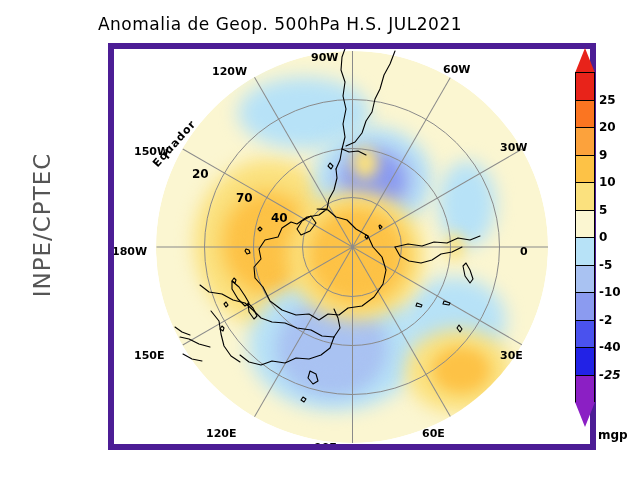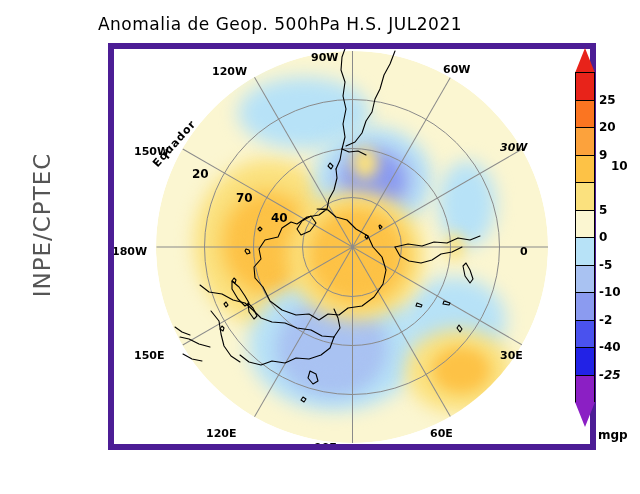--- a/index.html
+++ b/index.html
@@ -158,7 +158,7 @@
   <div class="lbl" style="left:316px;top:378px;">60E</div>
   <div class="lbl" style="left:386px;top:300px;">30E</div>
   <div class="lbl" style="left:406px;top:196px;">0</div>
-  <div class="lbl" style="left:386px;top:92px;font-style:italic;">30W</div>
+  <div class="lbl" style="left:386px;top:92px;">30W</div>
   <div class="lbl" style="left:310px;top:14px;margin-left:19px;">60W</div>
 
   <div class="latlbl" style="left:78px;top:118px;">20</div>

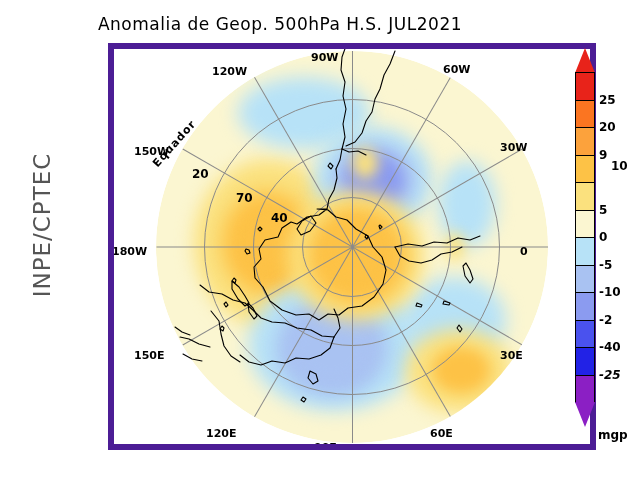--- a/index.html
+++ b/index.html
@@ -185,7 +185,7 @@
     <div class="cbtick" style="top: 27.5px;">25</div>
     <div class="cbtick" style="top: 55px;">20</div>
     <div class="cbtick" style="top: 82.5px;">9</div>
-    <div class="cbtick" style="top: 94px; margin-left: 12px;">10</div>
+    <div class="cbtick" style="top: 110px;">10</div>
     <div class="cbtick" style="top: 137.5px;">5</div>
     <div class="cbtick" style="top: 165px;">0</div>
     <div class="cbtick" style="top: 192.5px;">-5</div>

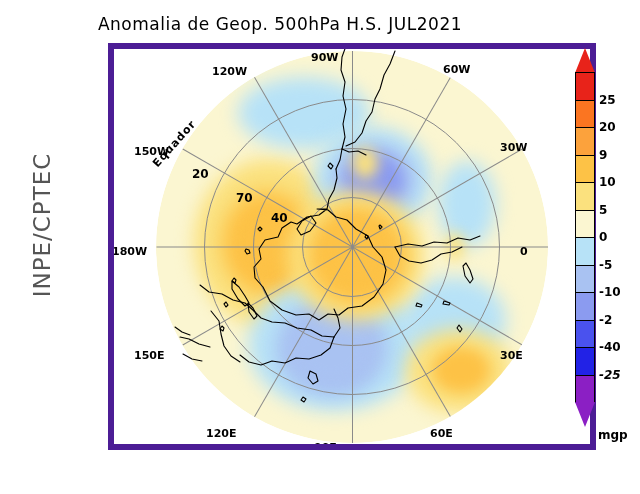--- a/index.html
+++ b/index.html
@@ -155,7 +155,7 @@
   <div class="lbl" style="left:20px;top:300px;">150E</div>
   <div class="lbl" style="left:92px;top:378px;">120E</div>
   <div class="lbl" style="left:200px;top:392px;">90E</div>
-  <div class="lbl" style="left:316px;top:378px;">60E</div>
+  <div class="lbl" style="left:308px;top:378px;">60E</div>
   <div class="lbl" style="left:386px;top:300px;">30E</div>
   <div class="lbl" style="left:406px;top:196px;">0</div>
   <div class="lbl" style="left:386px;top:92px;">30W</div>

